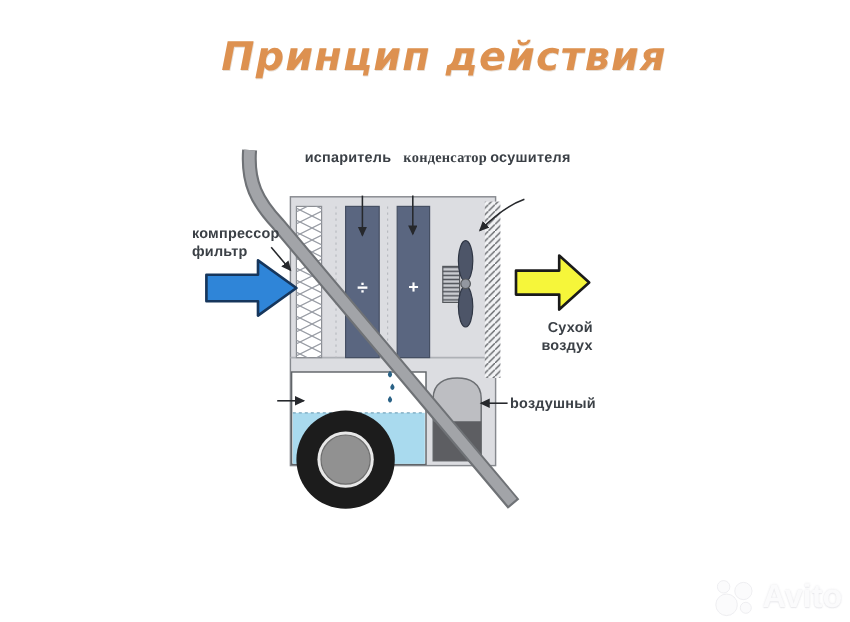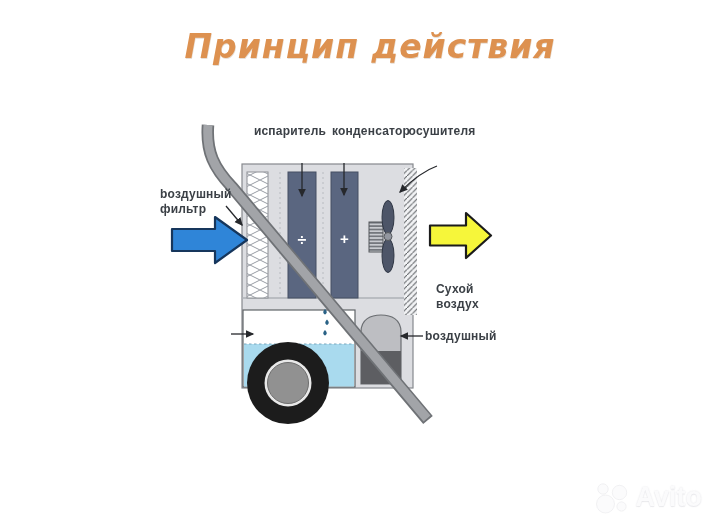--- a/index.html
+++ b/index.html
@@ -136,7 +136,7 @@
   </svg>
 
   <div class="lbl lbl-top" style="left:290px;">испаритель</div>
-  <div class="lbl lbl-top" style="left:371px;">конденсатор</div>
+  <div class="lbl lbl-top" style="left:371px;font-family:Liberation Serif, serif;">конденсатор</div>
   <div class="lbl lbl-top" style="left:442px;">осушителя</div>
 
   <div class="lbl" style="left:160px;top:187px;width:76px;">bоздушный фильтр</div>

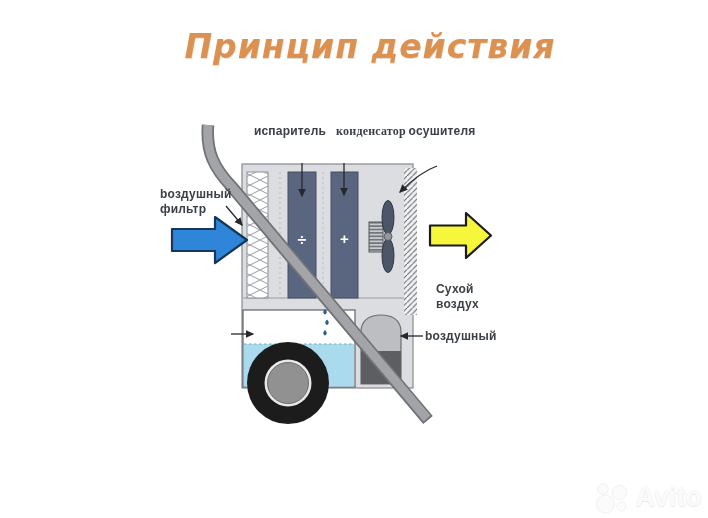--- a/index.html
+++ b/index.html
@@ -139,7 +139,7 @@
   <div class="lbl lbl-top" style="left:371px;font-family:Liberation Serif, serif;">конденсатор</div>
   <div class="lbl lbl-top" style="left:442px;">осушителя</div>
 
-  <div class="lbl" style="left:160px;top:187px;width:76px;">bоздушный фильтр</div>
+  <div class="lbl" style="left:160px;top:187px;width:76px;">компрессор фильтр</div>
 
 
   <div class="lbl" style="left:436px;top:282px;width:58px;">Сухой воздух</div>

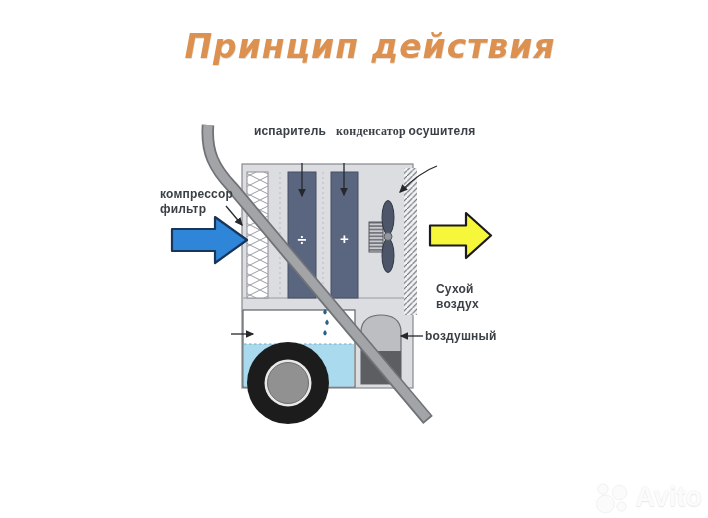--- a/index.html
+++ b/index.html
@@ -142,7 +142,7 @@
   <div class="lbl" style="left:160px;top:187px;width:76px;">компрессор фильтр</div>
 
 
-  <div class="lbl" style="left:436px;top:282px;width:58px;">Сухой воздух</div>
+  <div class="lbl" style="left:436px;top:266px;width:58px;text-align:right;">Сухой воздух</div>
 
 
   <div class="lbl nowrap" style="left:425px;top:329px;">bоздушный</div>

